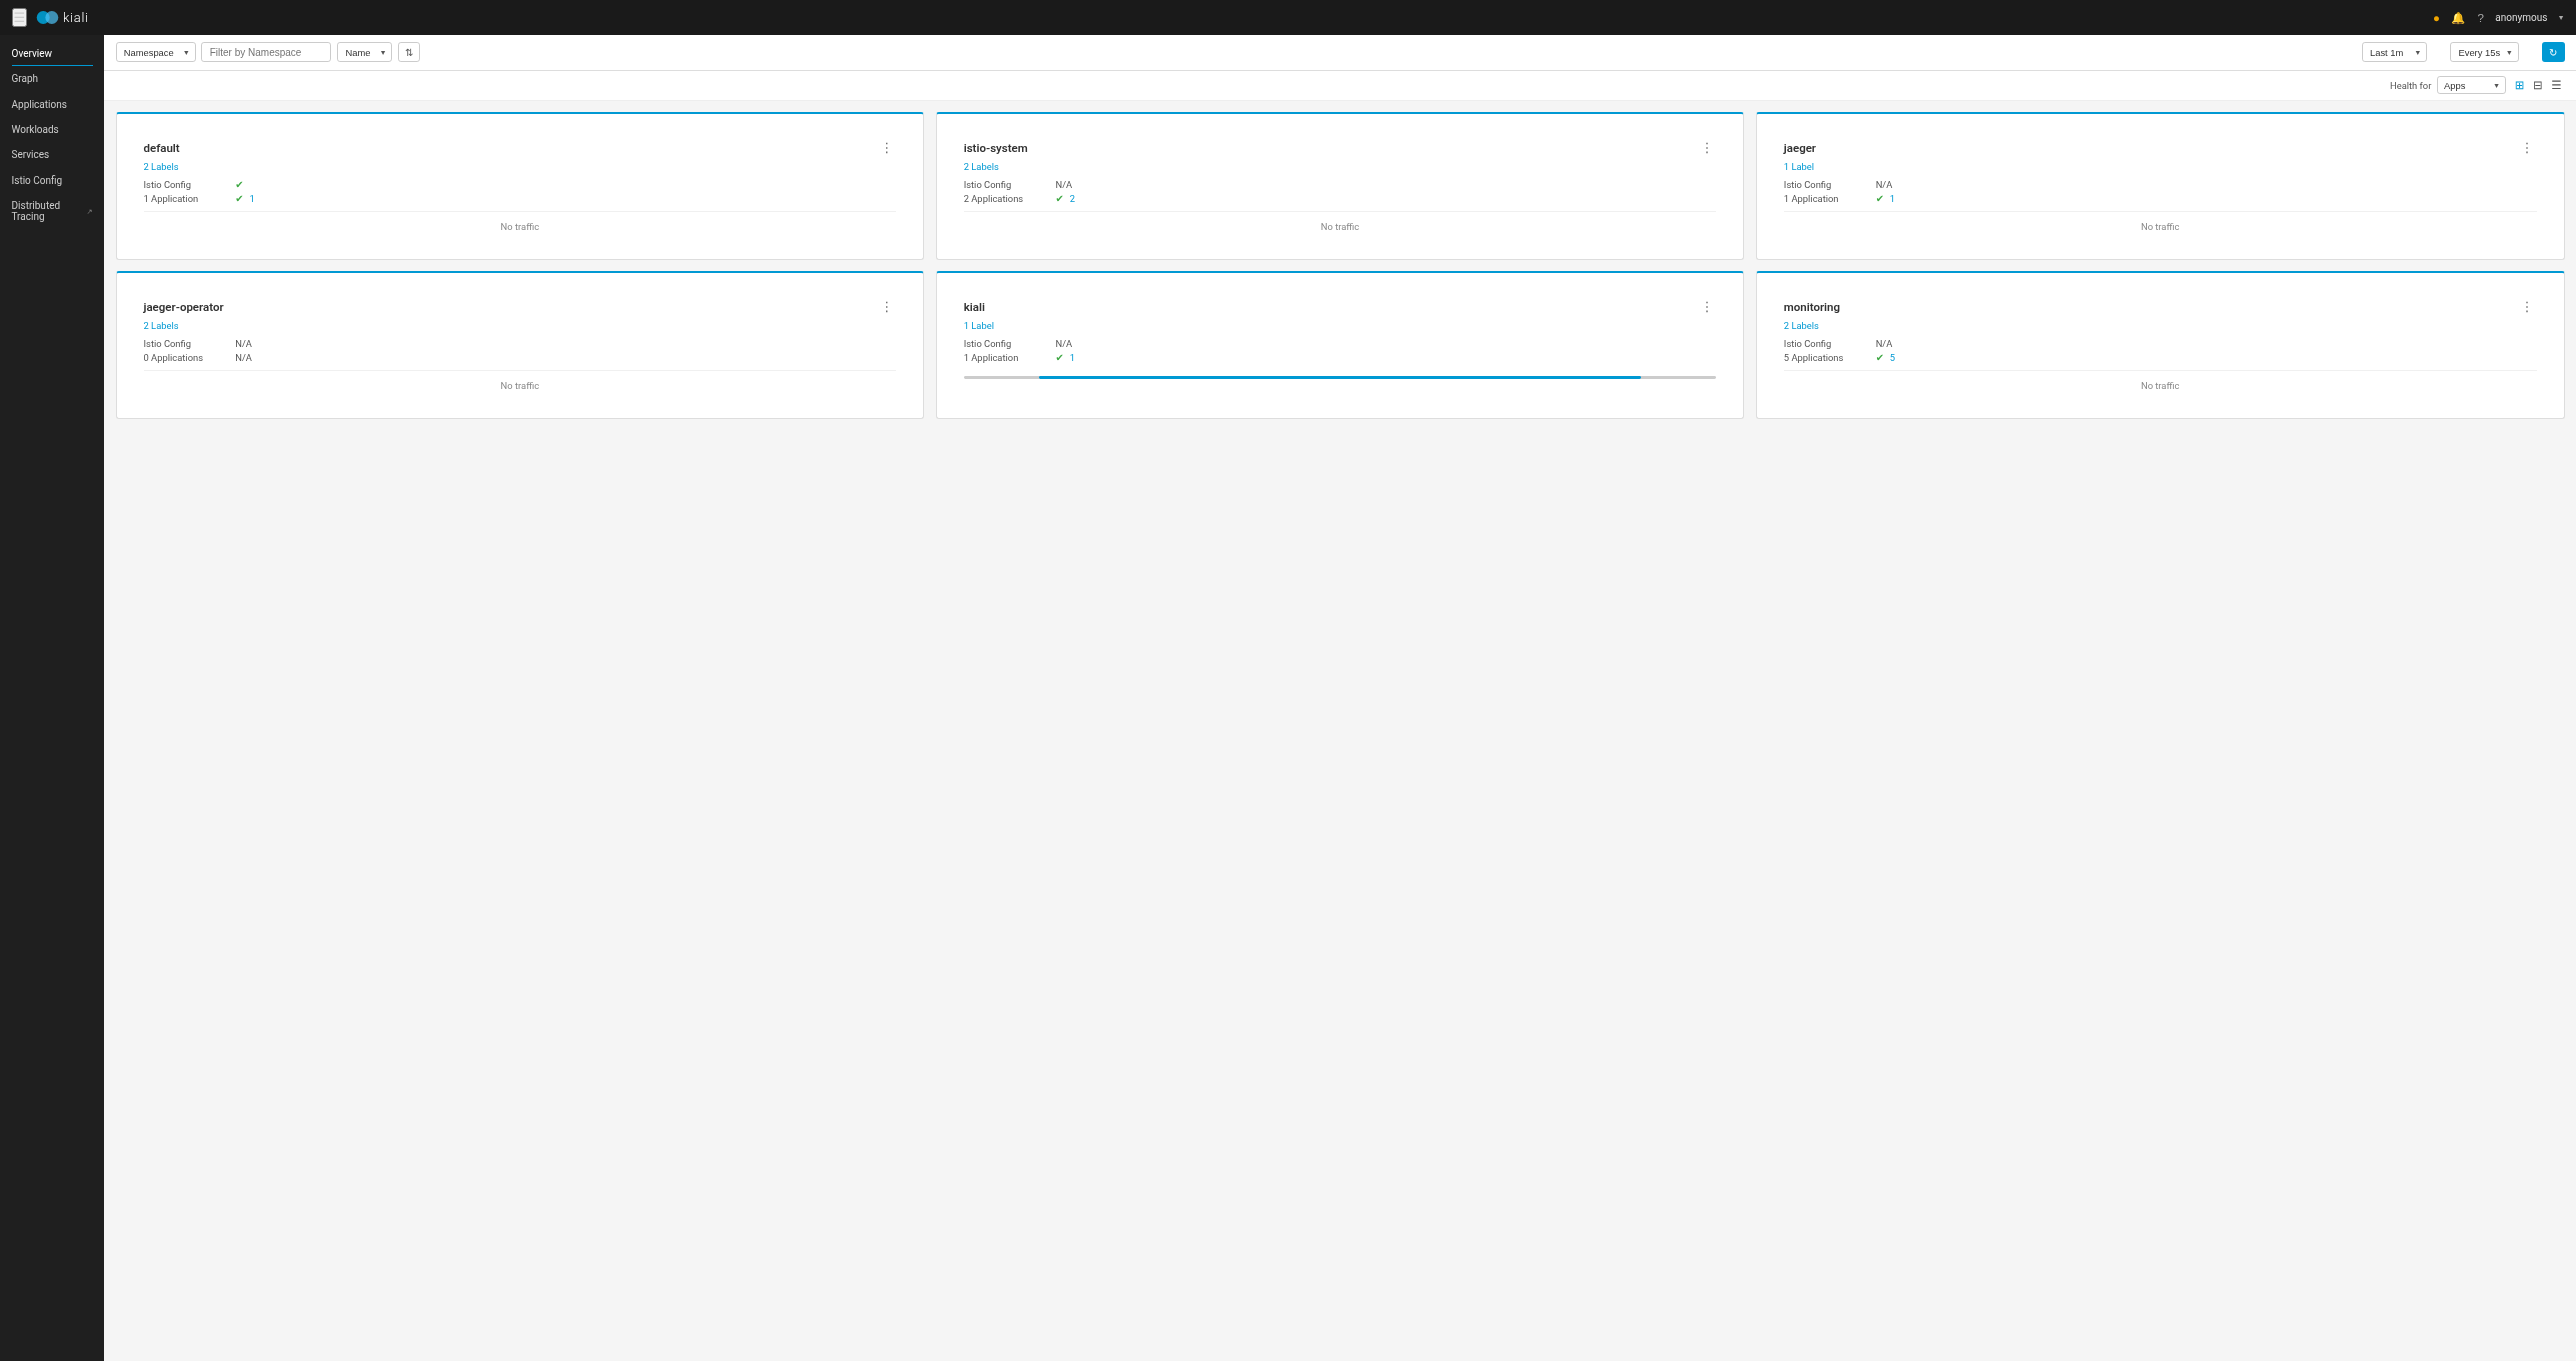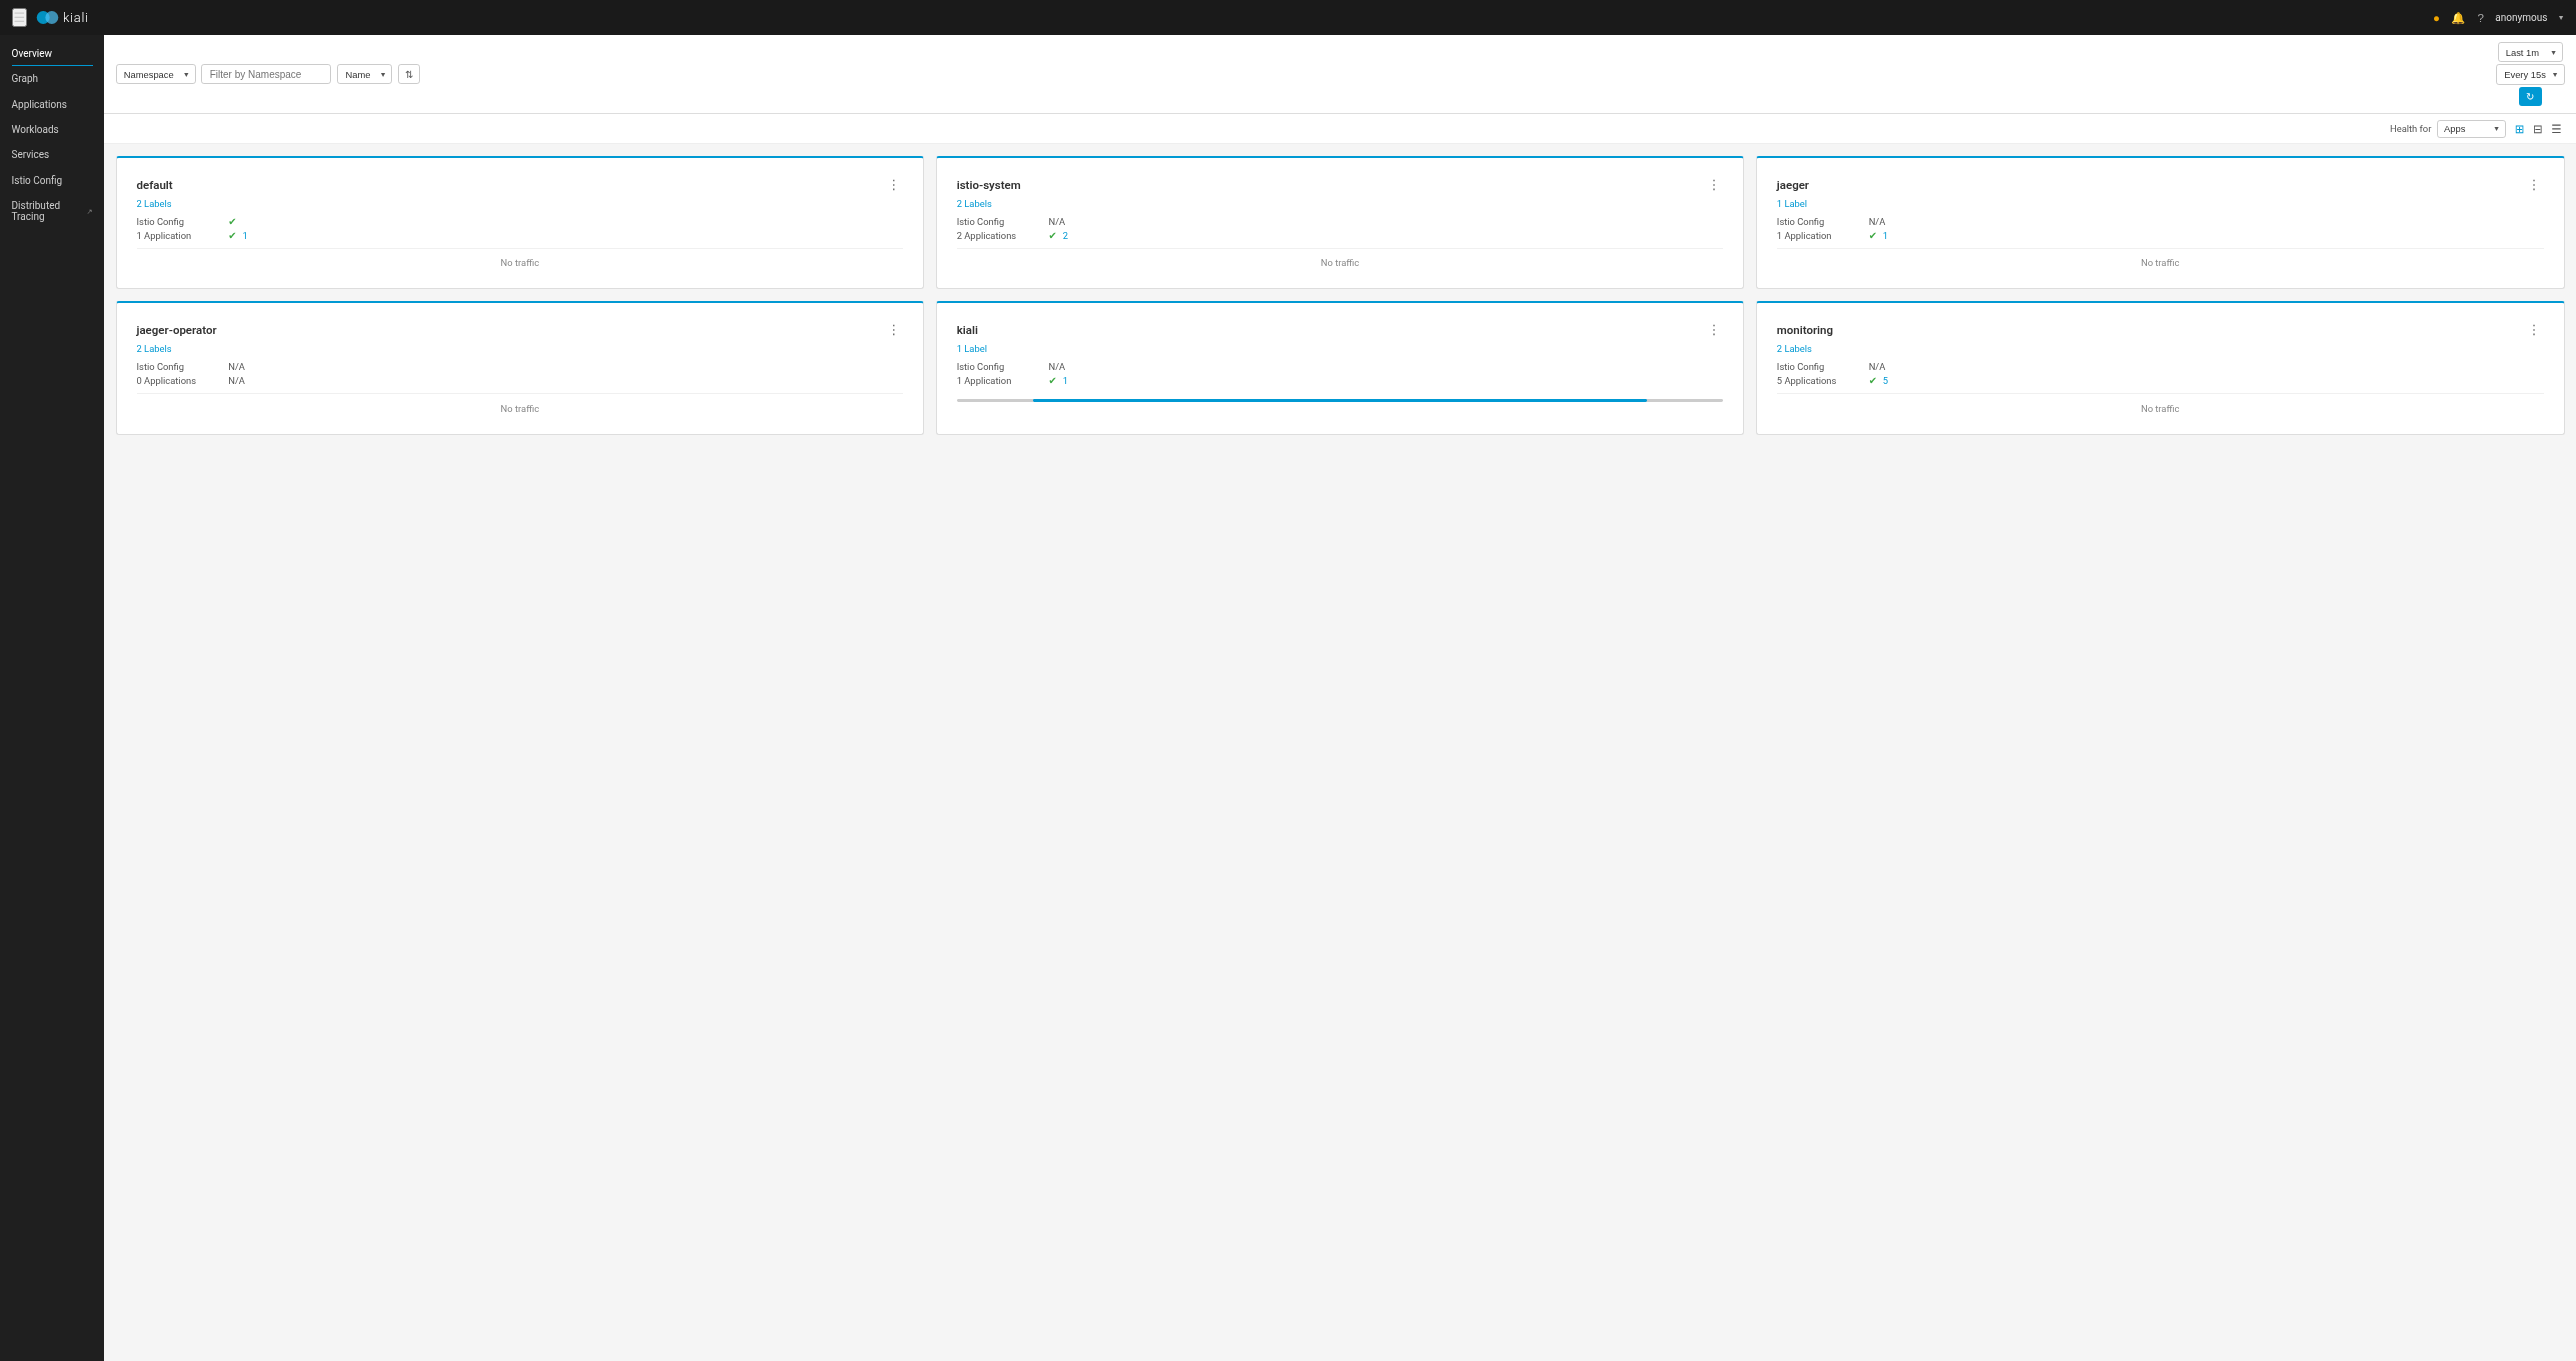--- a/index.html
+++ b/index.html
@@ -114,7 +114,7 @@
       color: #555;
     }
     .toolbar-spacer { flex: 1; }
-    .toolbar-right { display: flex; align-items: center; gap: 2px; flex-direction: column; }
+    .toolbar-right { display: flex; align-items: center; gap: 23px; }
     .toolbar-time-select-wrap { position: relative; display: inline-flex; align-items: center; }
     .toolbar-time-select {
       appearance: none;

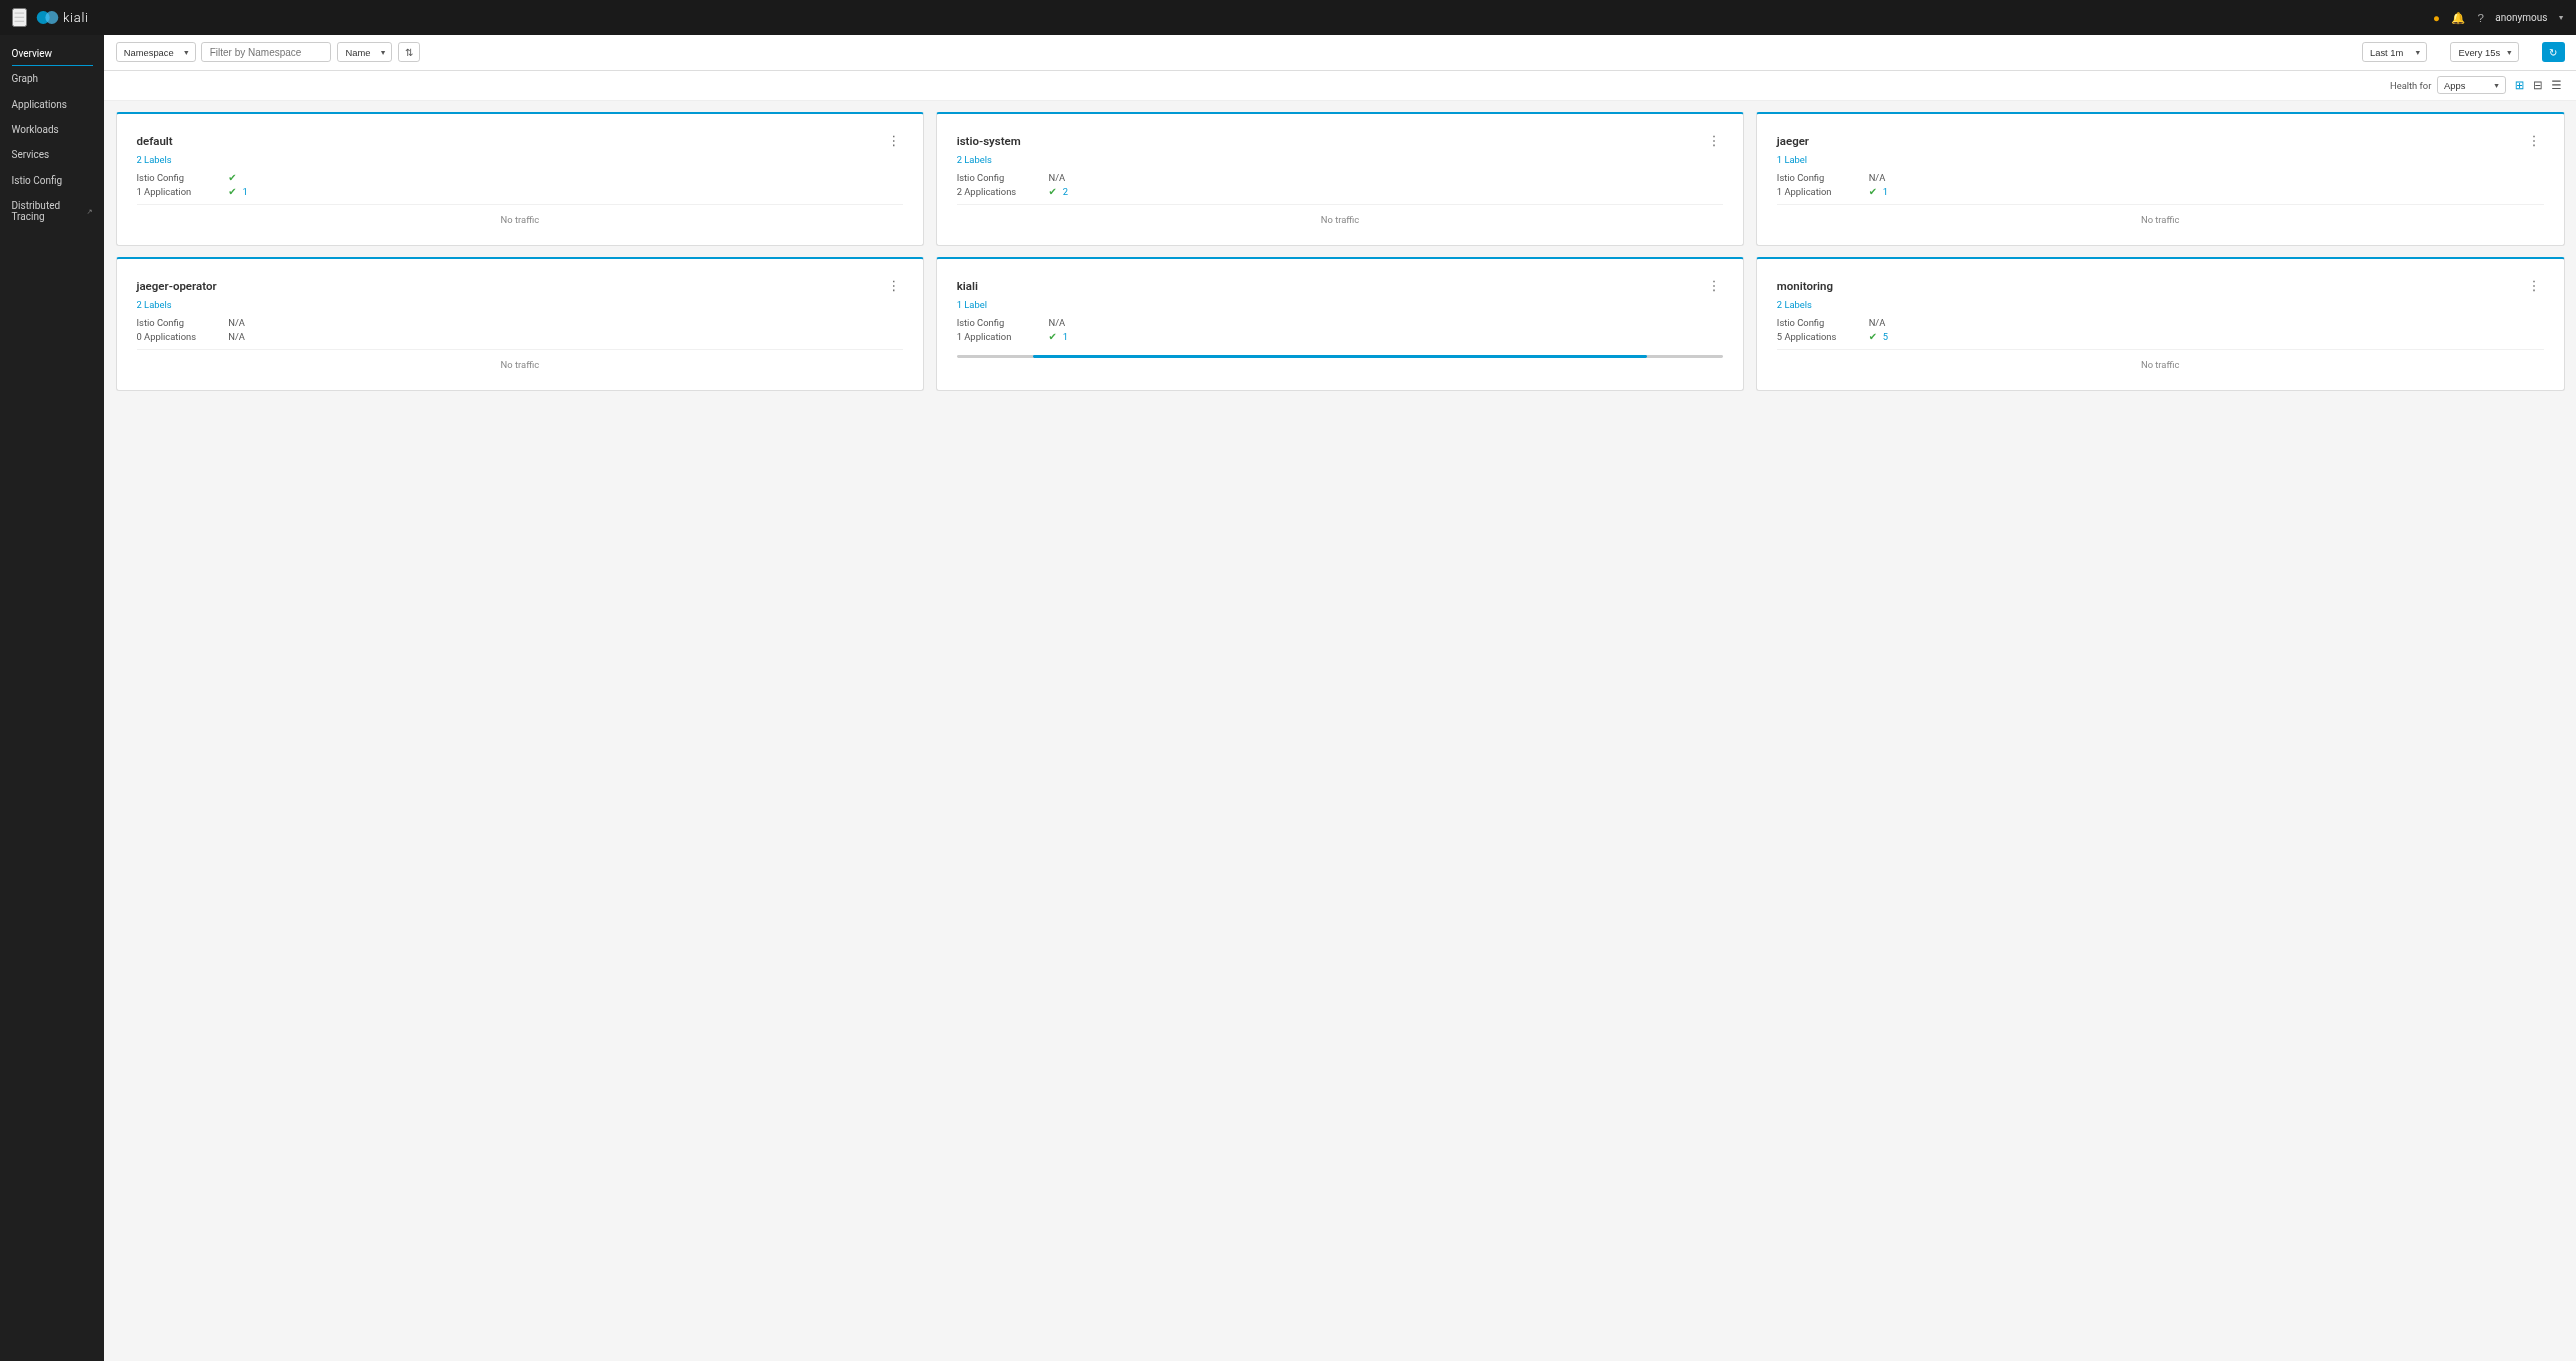--- a/index.html
+++ b/index.html
@@ -179,7 +179,7 @@
       border: 0.7px solid #ddd;
       border-top: 2.2px solid #0099d3;
       border-radius: 2.9px;
-      padding: 20px;
+      padding: 27px;
       display: flex;
       flex-direction: column;
       min-height: 130px;

